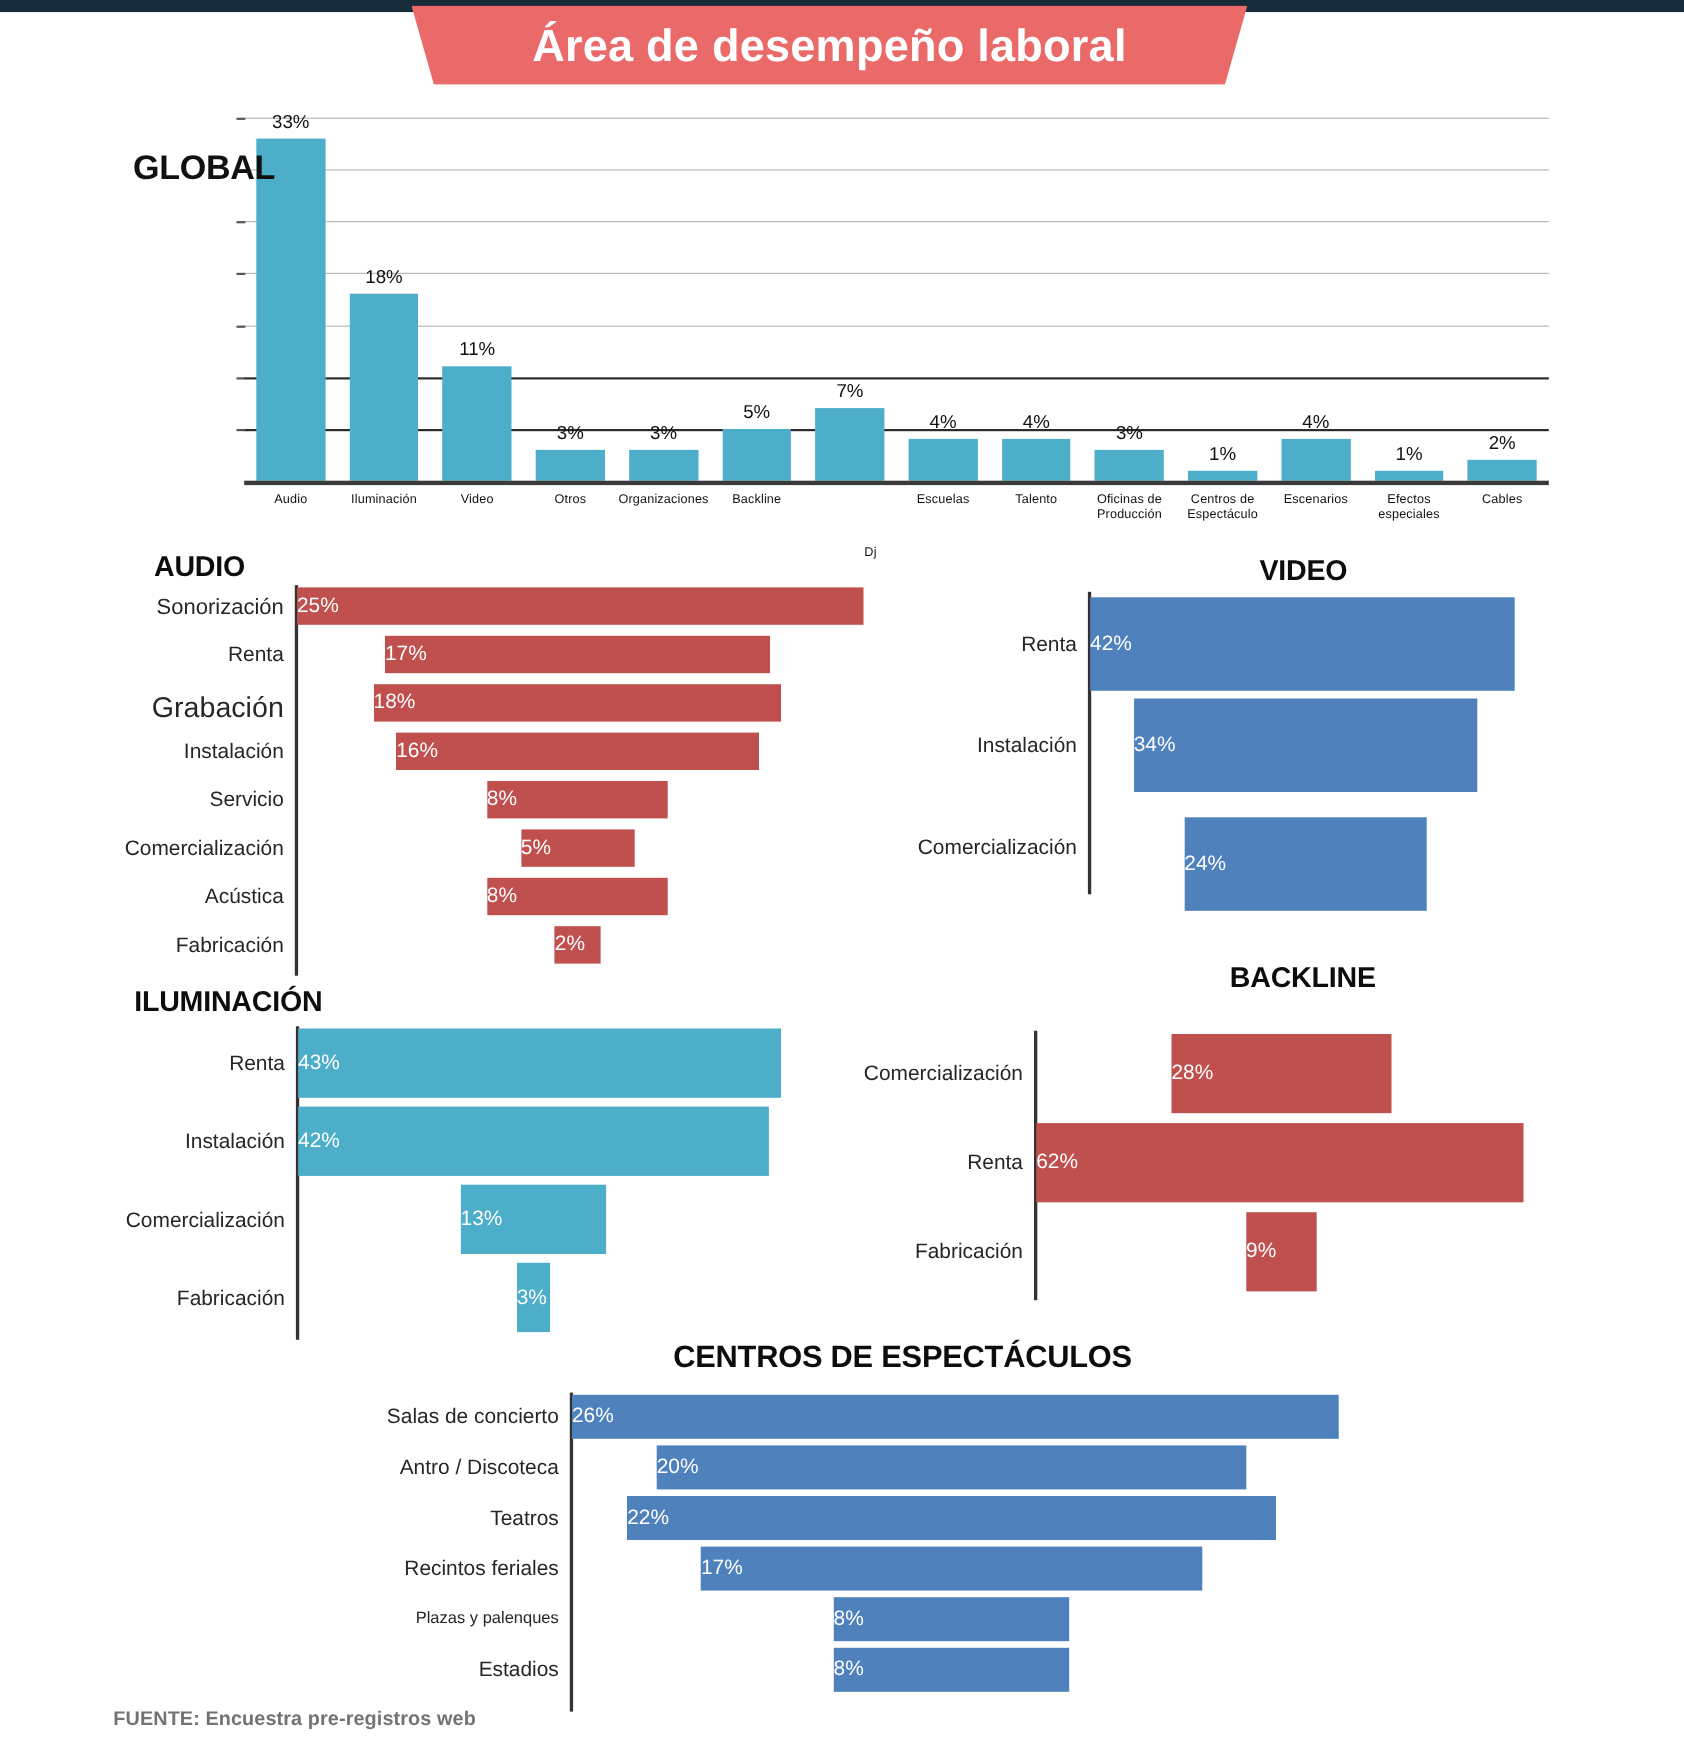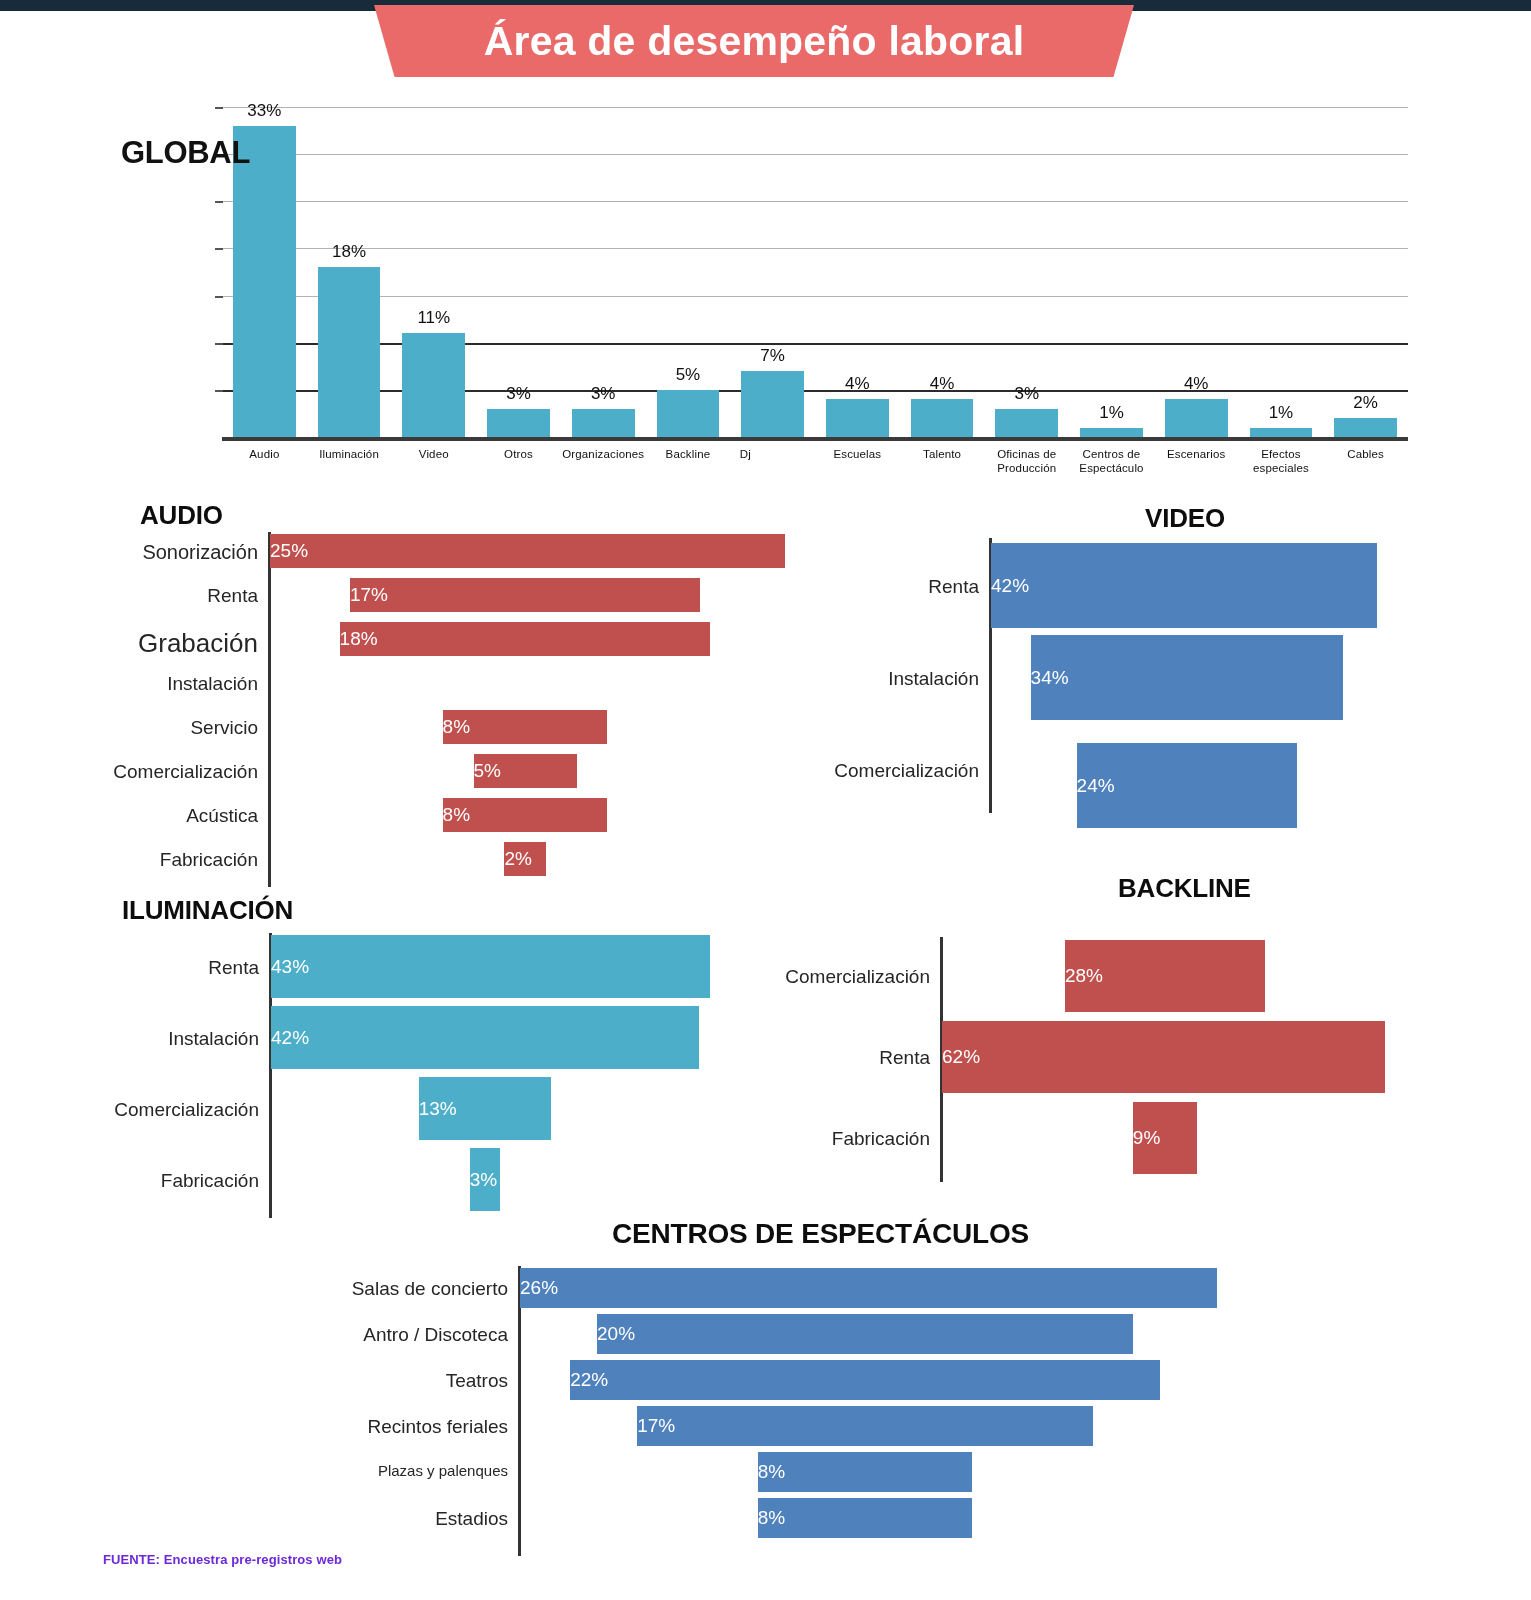--- a/index.html
+++ b/index.html
@@ -161,7 +161,7 @@
       <div class="xlab" style="left: 254.143px; width: 84.7143px;">Otros</div>
       <div class="xlab" style="left: 338.857px; width: 84.7143px;">Organizaciones</div>
       <div class="xlab" style="left: 423.571px; width: 84.7143px;">Backline</div>
-      <div class="xlab" style="left: 481px; width: 84.7143px;">Dj</div>
+      <div class="xlab" style="left: 527px; width: 84.7143px; margin-top: 48px;">Dj</div>
       <div class="xlab" style="left: 593px; width: 84.7143px;">Escuelas</div>
       <div class="xlab" style="left: 677.714px; width: 84.7143px;">Talento</div>
       <div class="xlab" style="left: 762.429px; width: 84.7143px;">Oficinas de Producción</div>

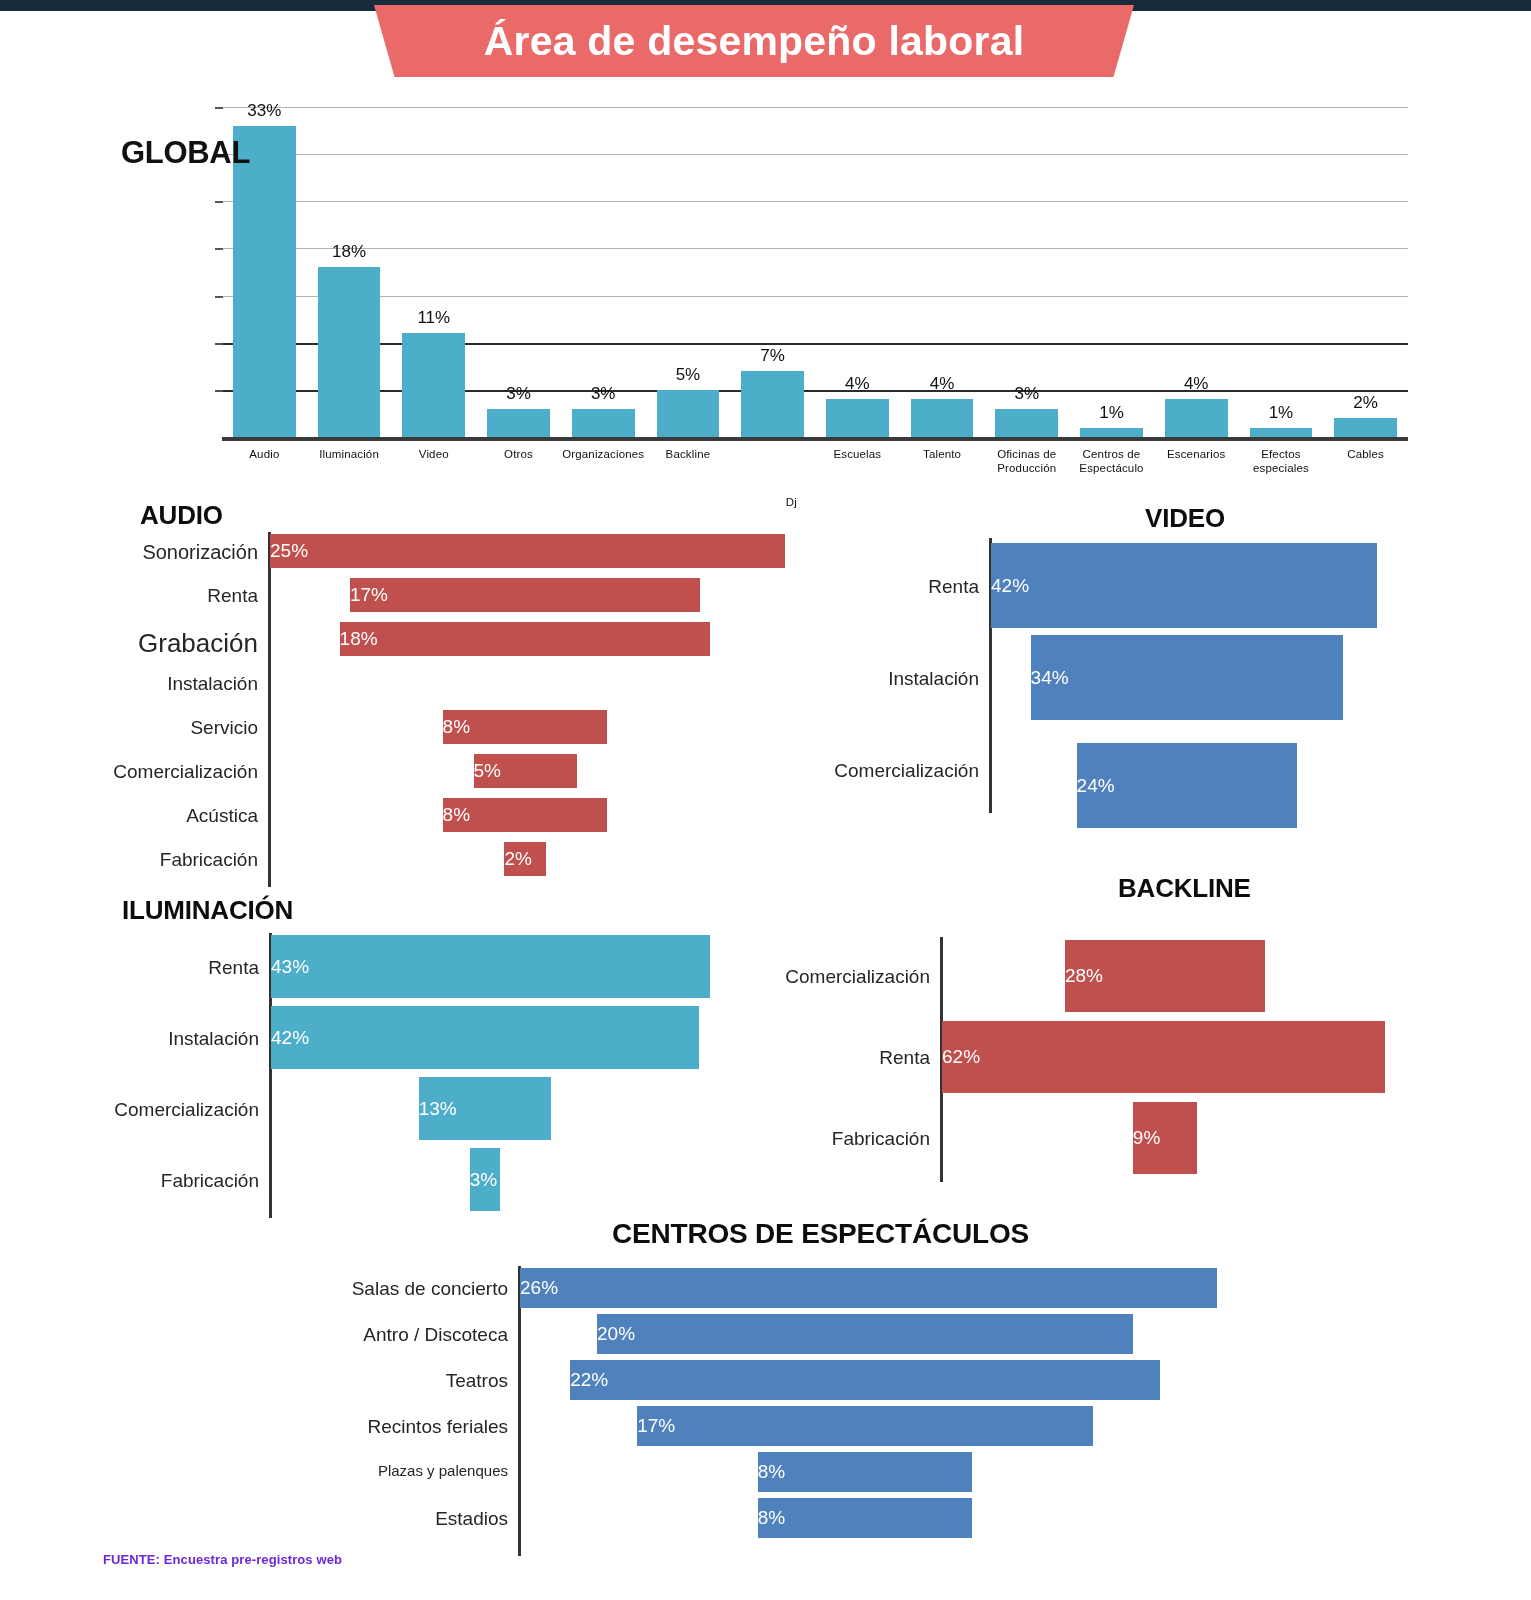--- a/index.html
+++ b/index.html
@@ -196,6 +196,9 @@
       </div>
       <div class="frow" style="left: 0px; top: 166px; width: 100%; height: 34px;">
         <div class="flabel" style="right: 562px; top: 8px; font-size: 19px;">Instalación</div>
+        <div class="fbar" style="left: 360.2px; top: 0px; width: 329.6px; height: 34px; background: rgb(192, 80, 77);">
+          <span style="font-size: 19px;">16%</span>
+        </div>
       </div>
       <div class="frow" style="left: 0px; top: 210px; width: 100%; height: 34px;">
         <div class="flabel" style="right: 562px; top: 8px; font-size: 19px;">Servicio</div>

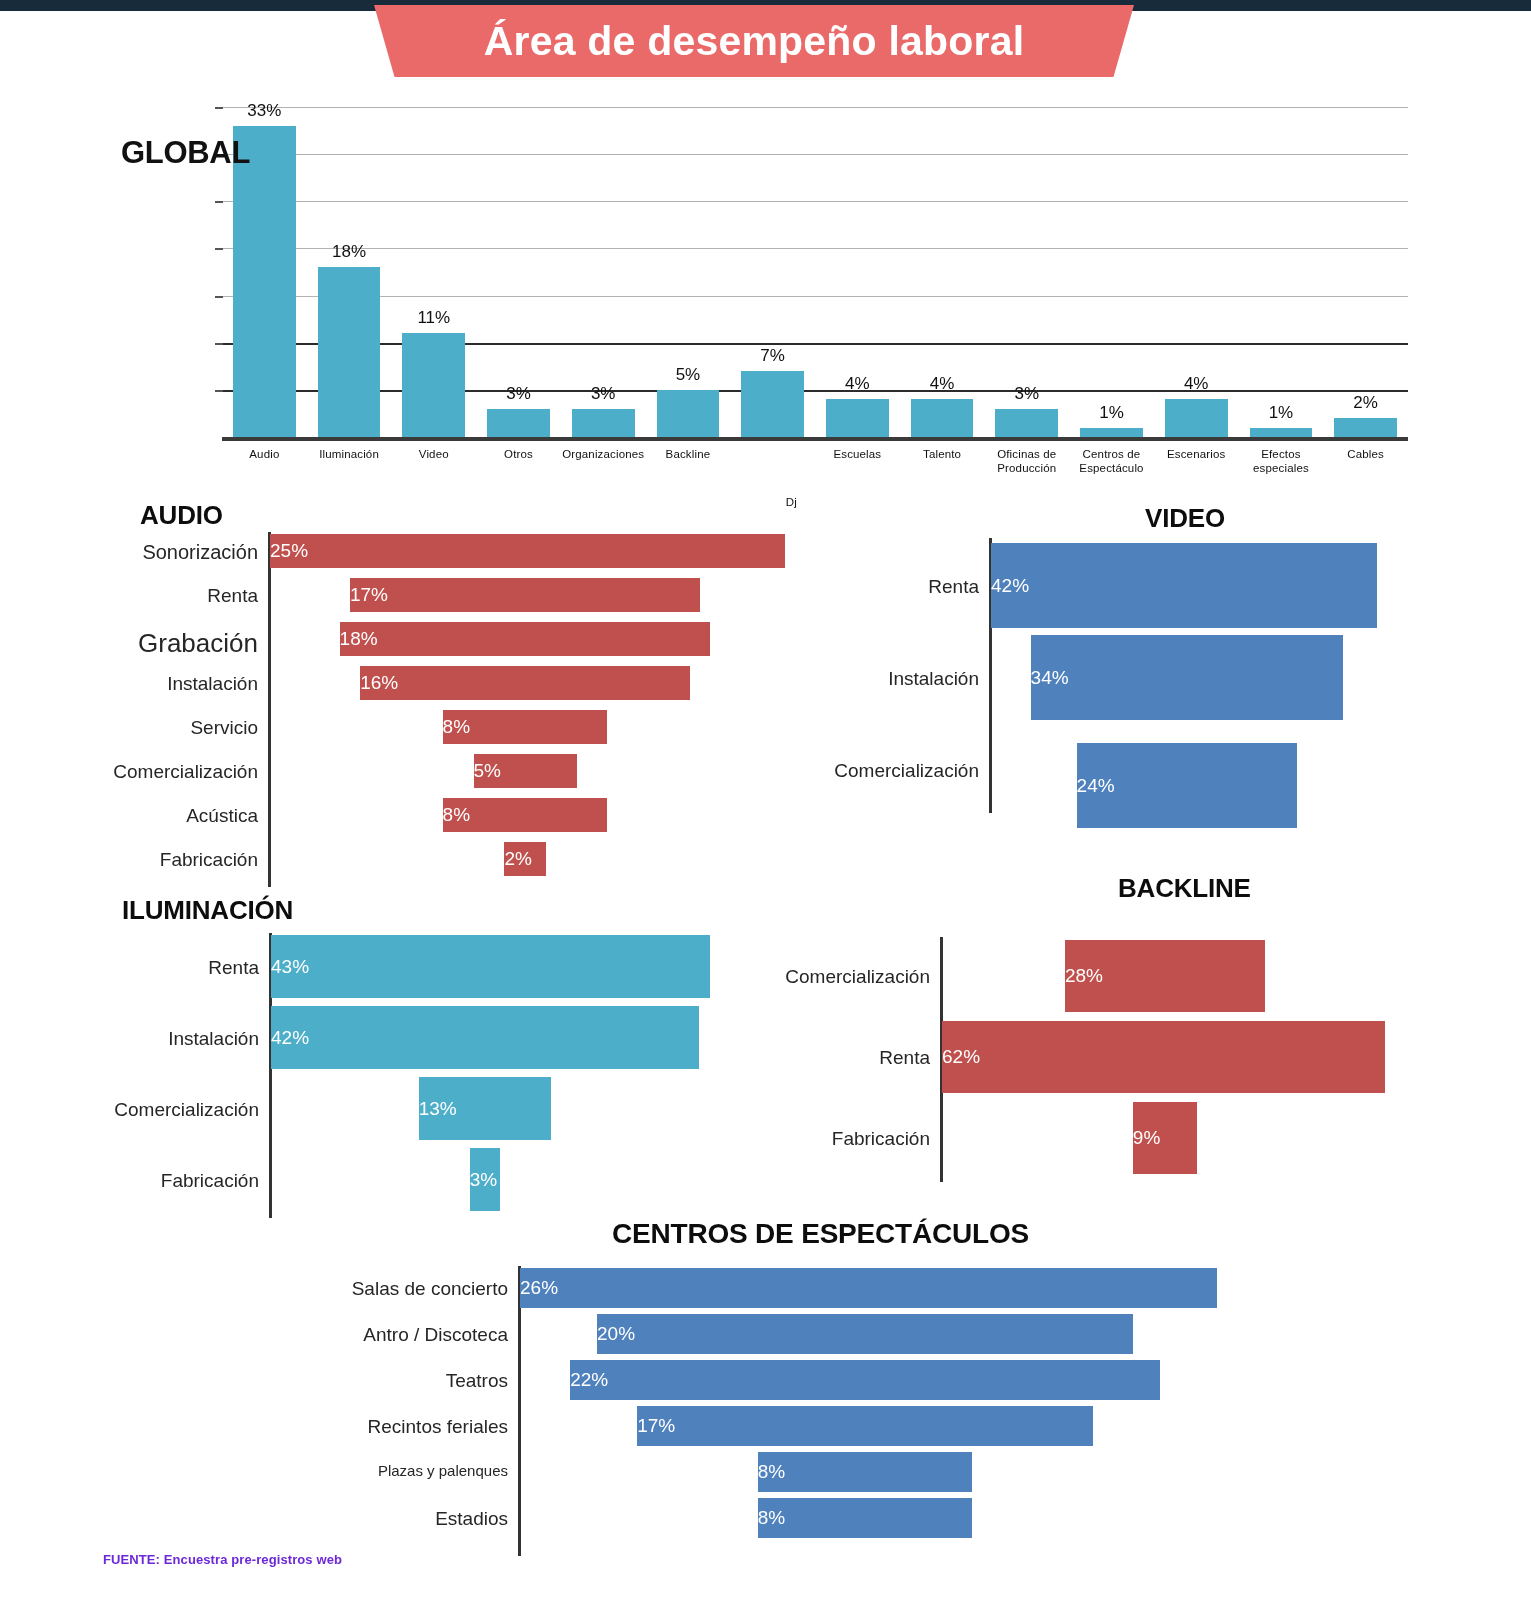--- a/index.html
+++ b/index.html
@@ -92,7 +92,7 @@
   
   .footer {
     position:absolute; left:103px; top:1552px;
-    font-size:13px; font-weight:700; color:#6d28d9; letter-spacing:0.1px;
+    font-size:18px; font-weight:700; color:#737373; letter-spacing:0.1px;
     font-family:"Liberation Sans", sans-serif;
   }
 </style>

